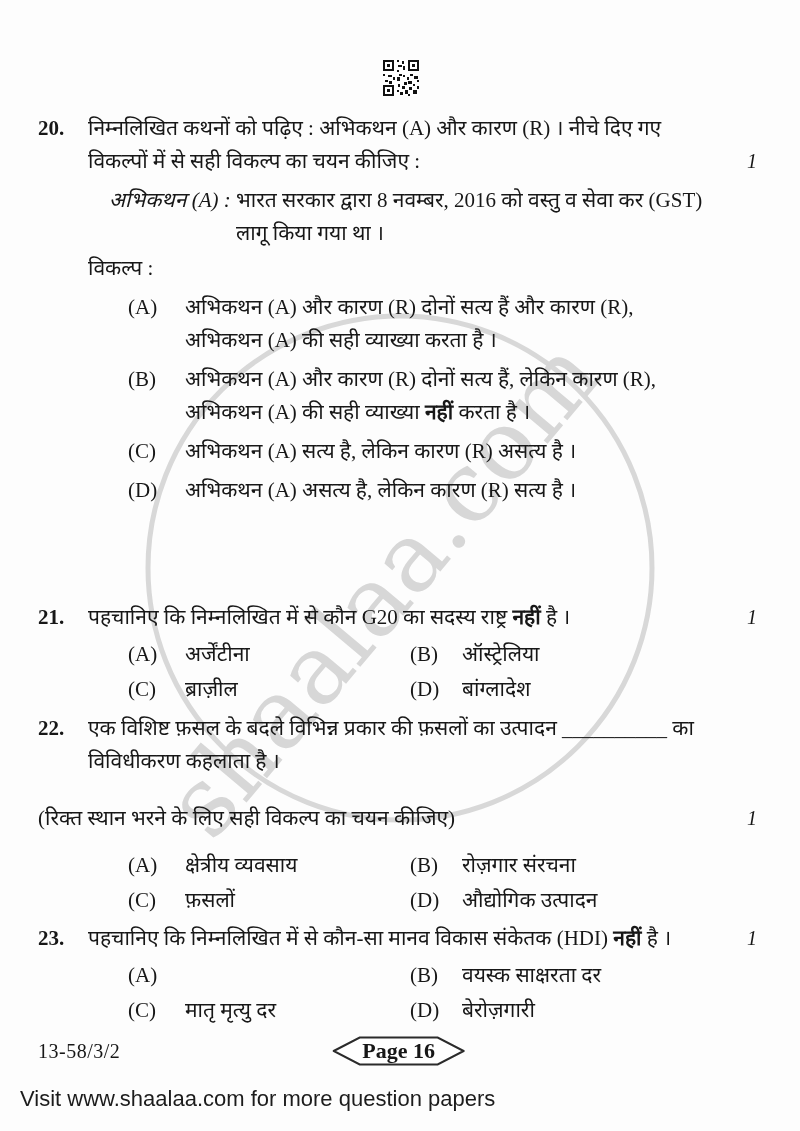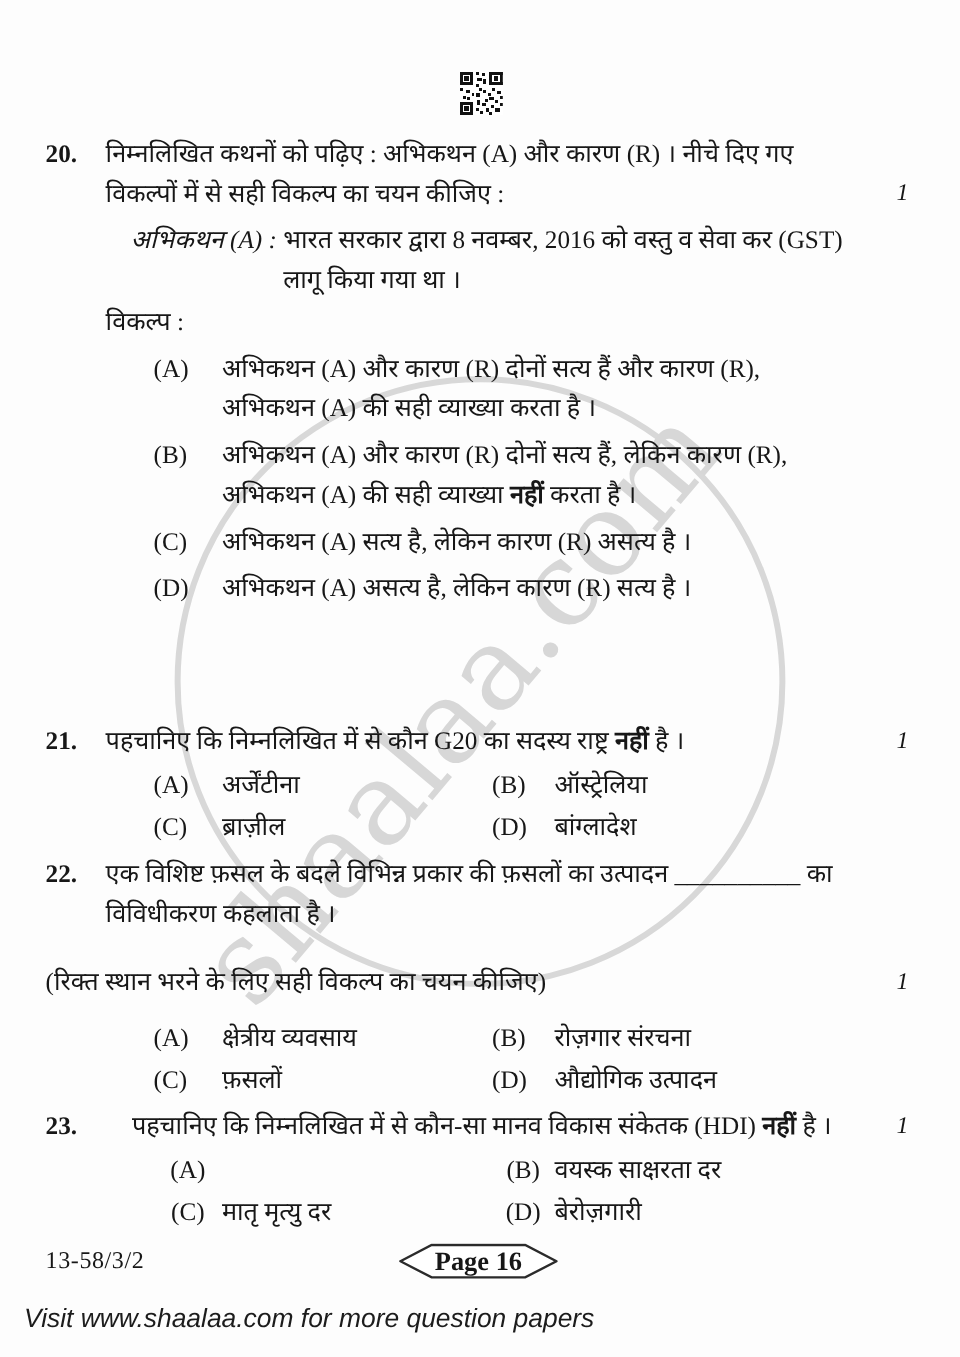--- a/index.html
+++ b/index.html
@@ -24,7 +24,7 @@
   #q20 { top: 112px; }
   #q21 { top: 566px; margin-top: 35px; }
   #q22 { top: 712px; }
-  #q23 { top: 922px; text-align: center; }
+  #q23 { top: 922px; }
 
   .q-head { position: relative; padding-left: 50px; padding-right: 42px; }
   .q-num  { position: absolute; left: 0; top: 0; font-weight: bold; }

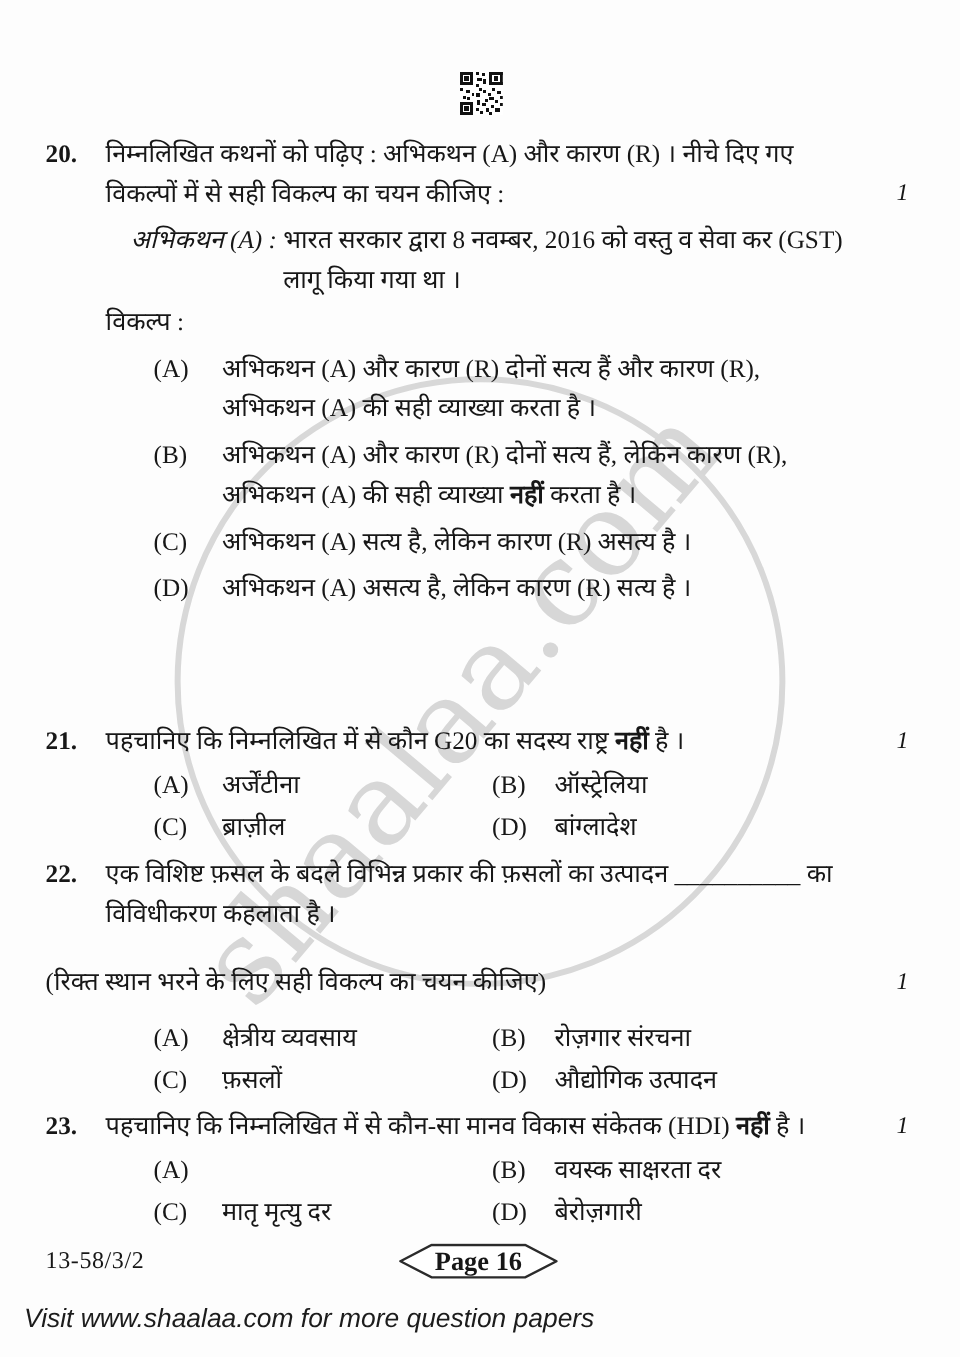--- a/index.html
+++ b/index.html
@@ -65,7 +65,7 @@
   .visit-line {
     position: absolute; top: 1086px; left: 20px; z-index: 1;
     font-family: "Liberation Sans", "DejaVu Sans", sans-serif;
-    font-size: 22px; color: #1c1c1c; font-style: italic;
+    font-size: 22px; color: #1c1c1c;
   }
 </style>
 </head>

